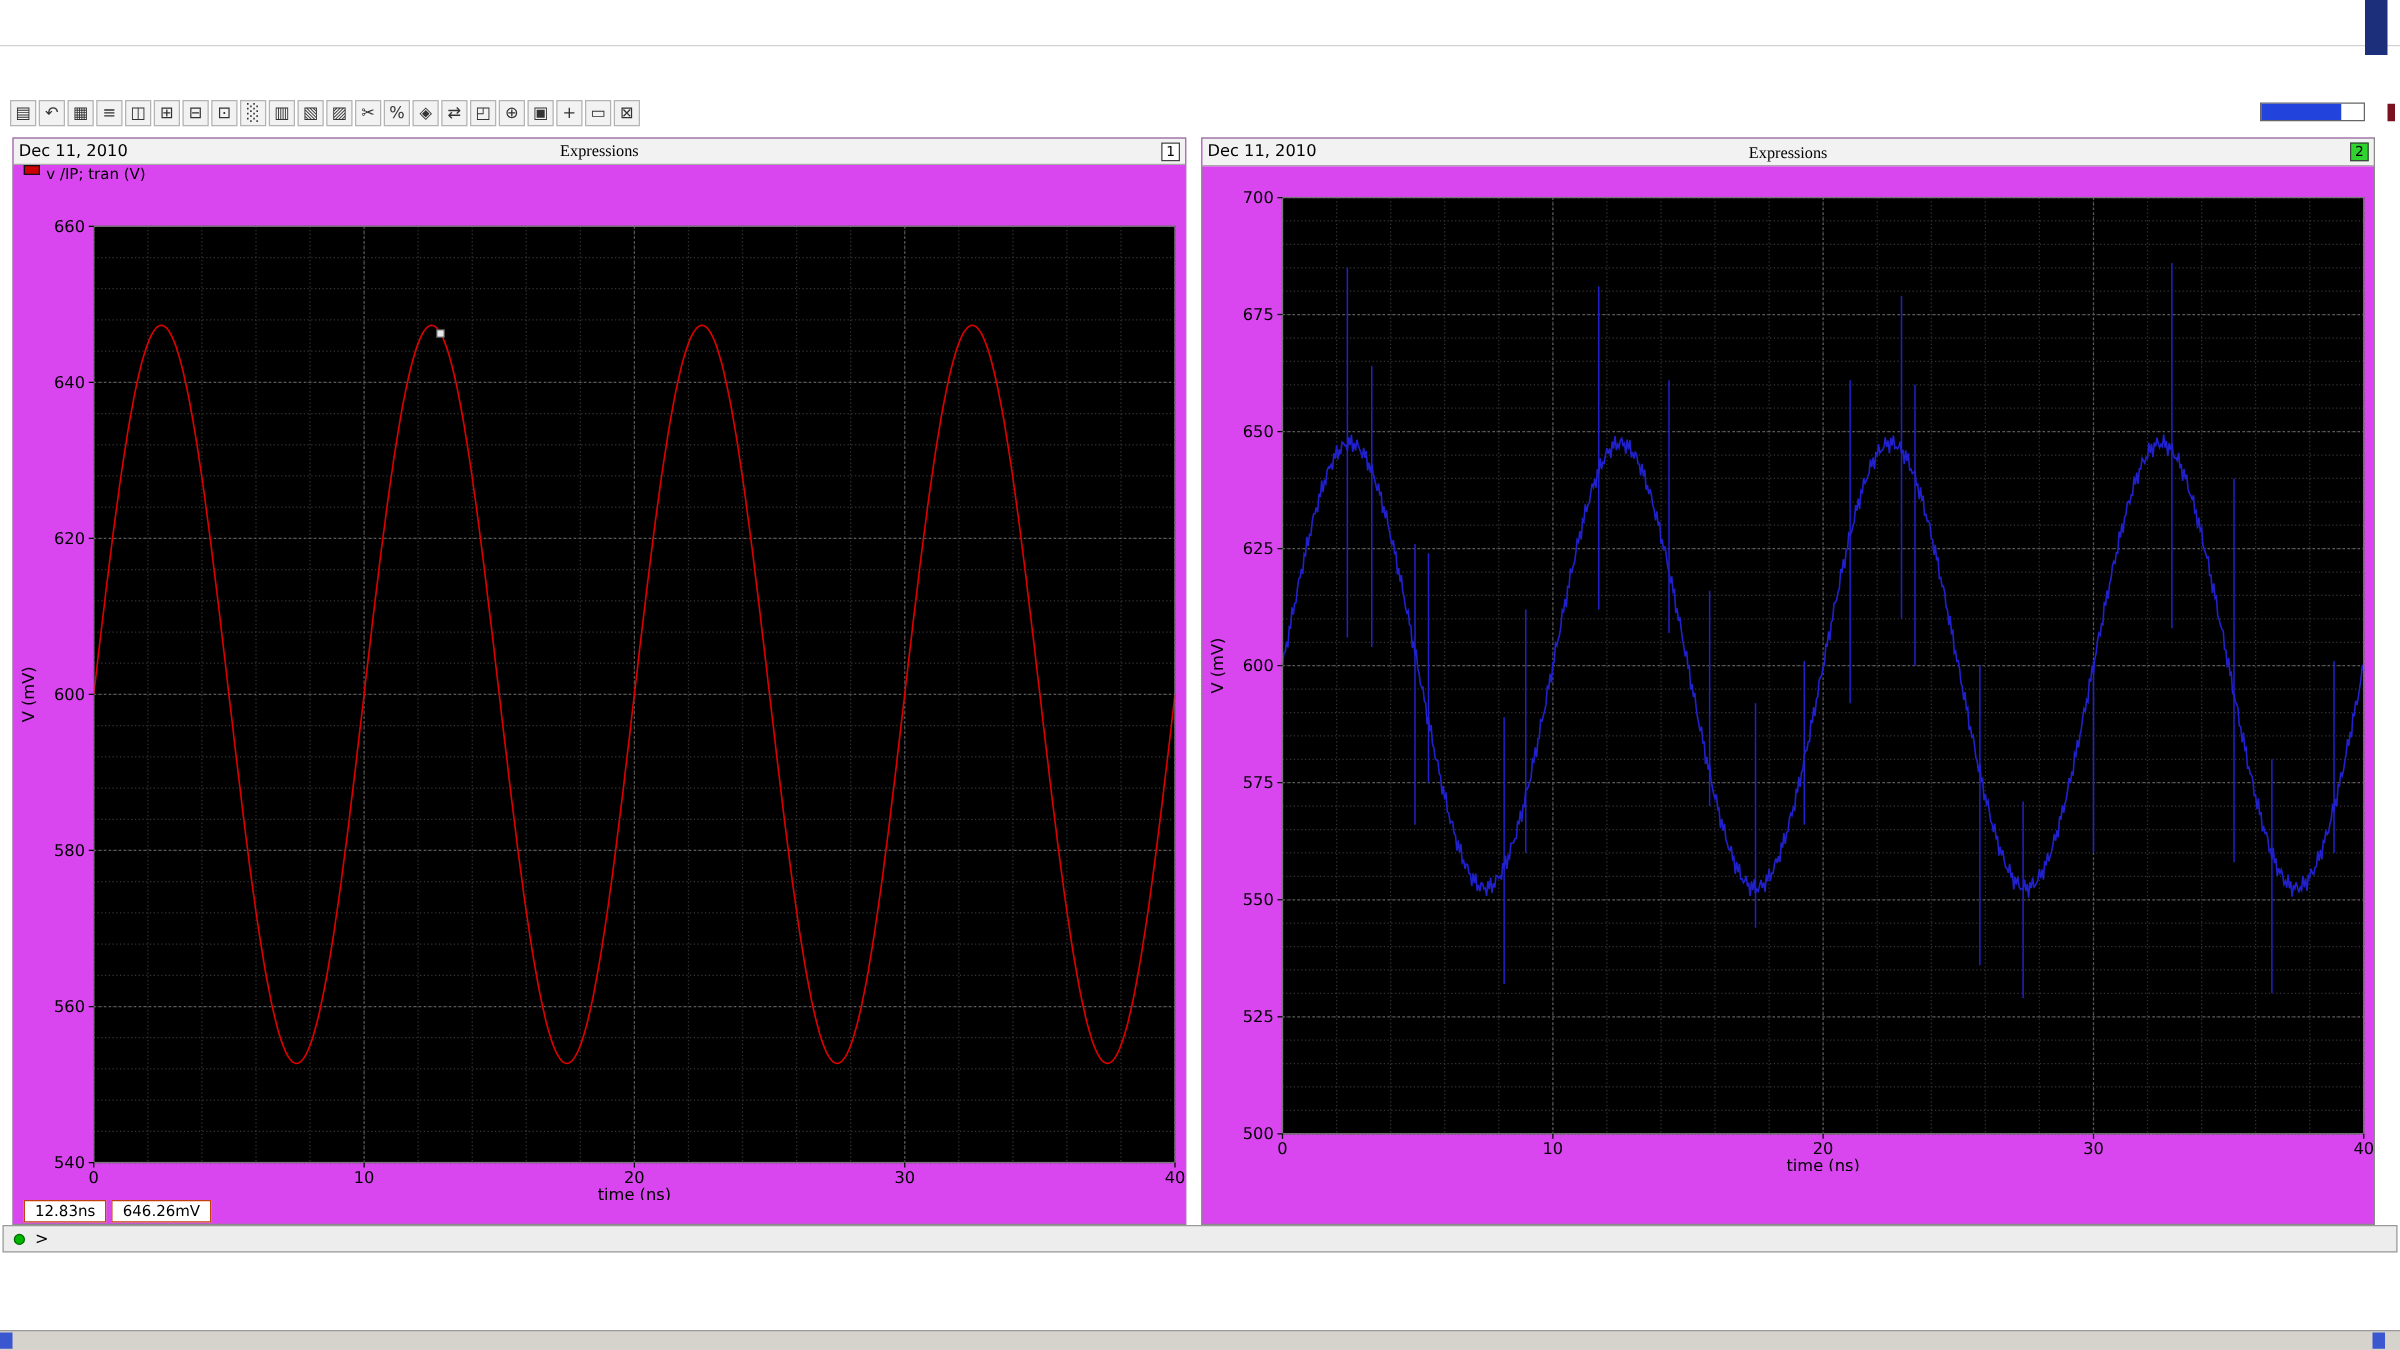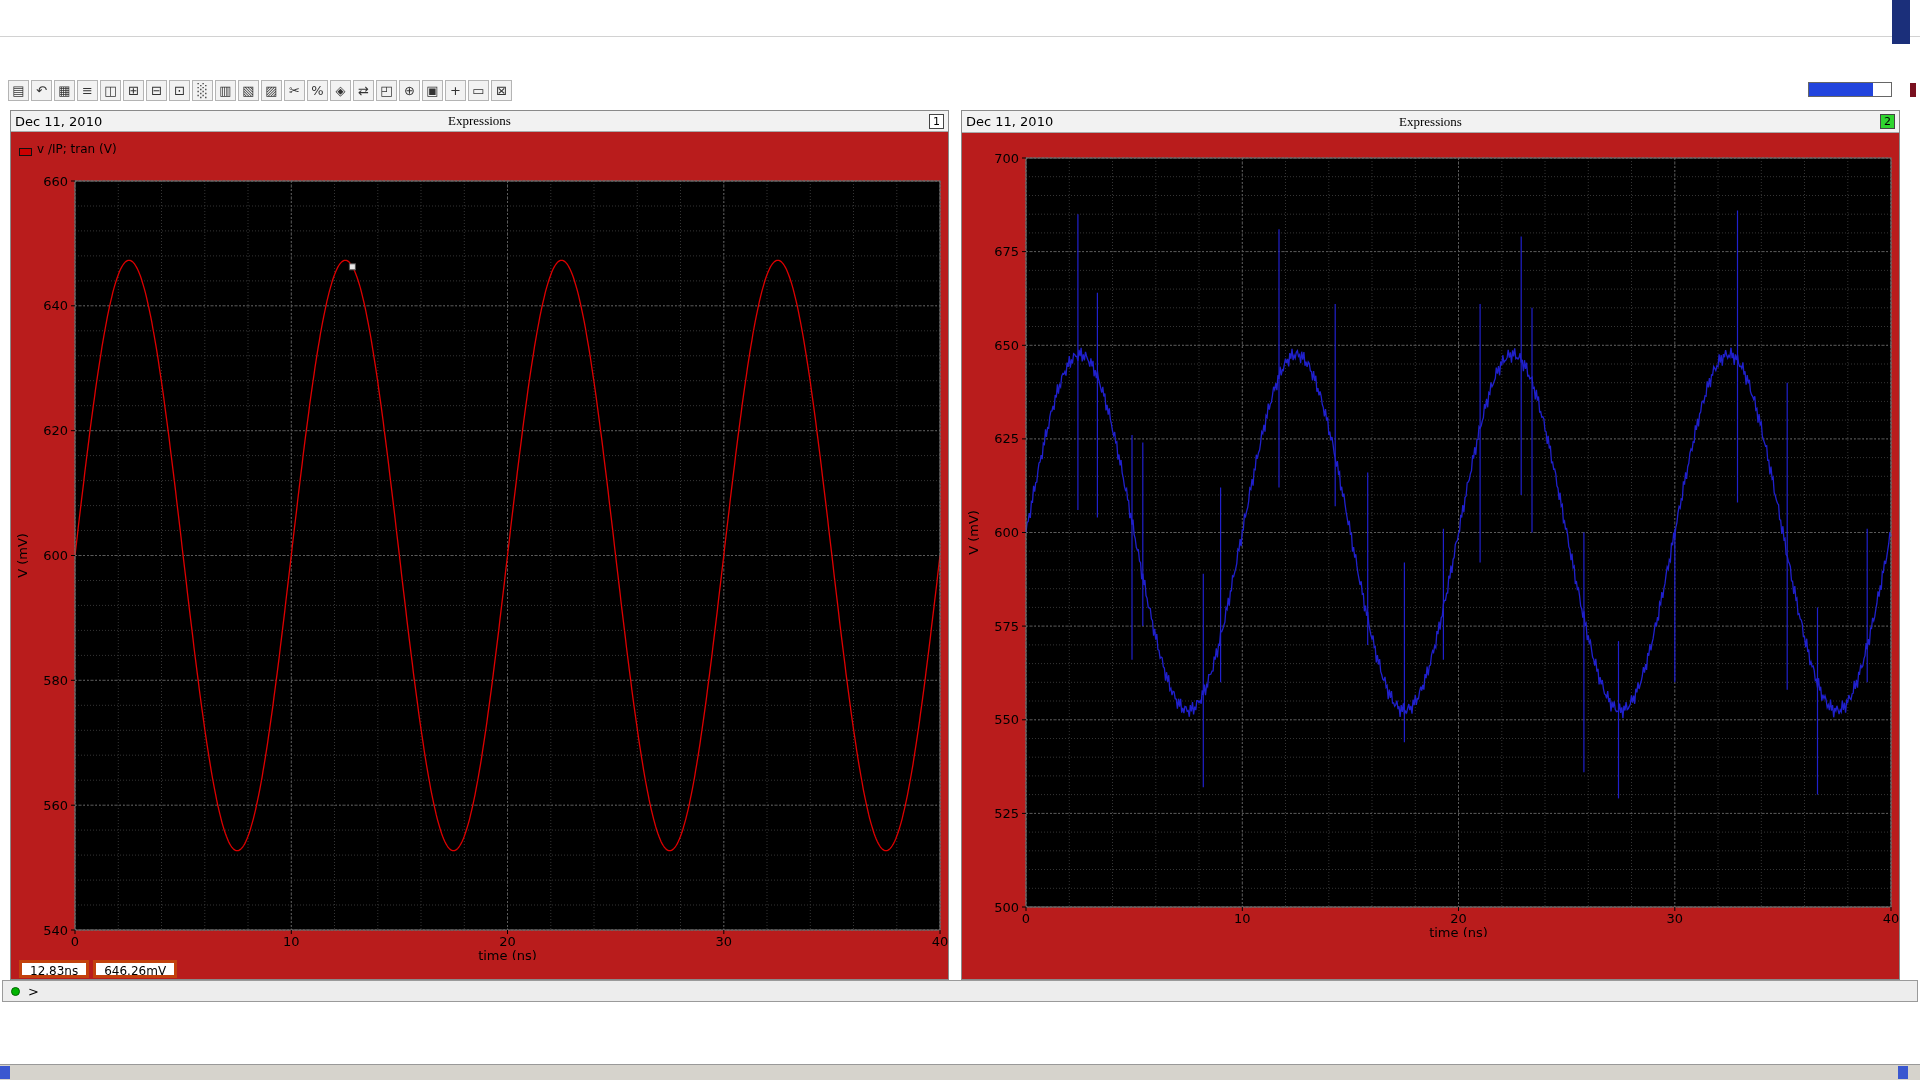--- a/index.html
+++ b/index.html
@@ -22,7 +22,7 @@
   .progress-fill { height:100%; width:78%; }
 
   .panels { position:absolute; top:110px; left:10px; display:flex; gap:12px; }
-  .panel { width:939px; height:870px; border:1px solid #8a8a8a; background:#b91c1c; display:flex; flex-direction:column; }
+  .panel { width:939px; height:870px; border:1px solid #8a8a8a; background:#d946ef; display:flex; flex-direction:column; }
   .panel-header { height:22px; display:flex; align-items:center; padding:0 4px; background:#f2f2f2; border-bottom:1px solid #aaa; font-size:13px; }
   .ph-left { flex:1; text-align:left; white-space:nowrap; }
   .ph-title { flex:0; white-space:nowrap;font-family:Liberation Serif, serif; }

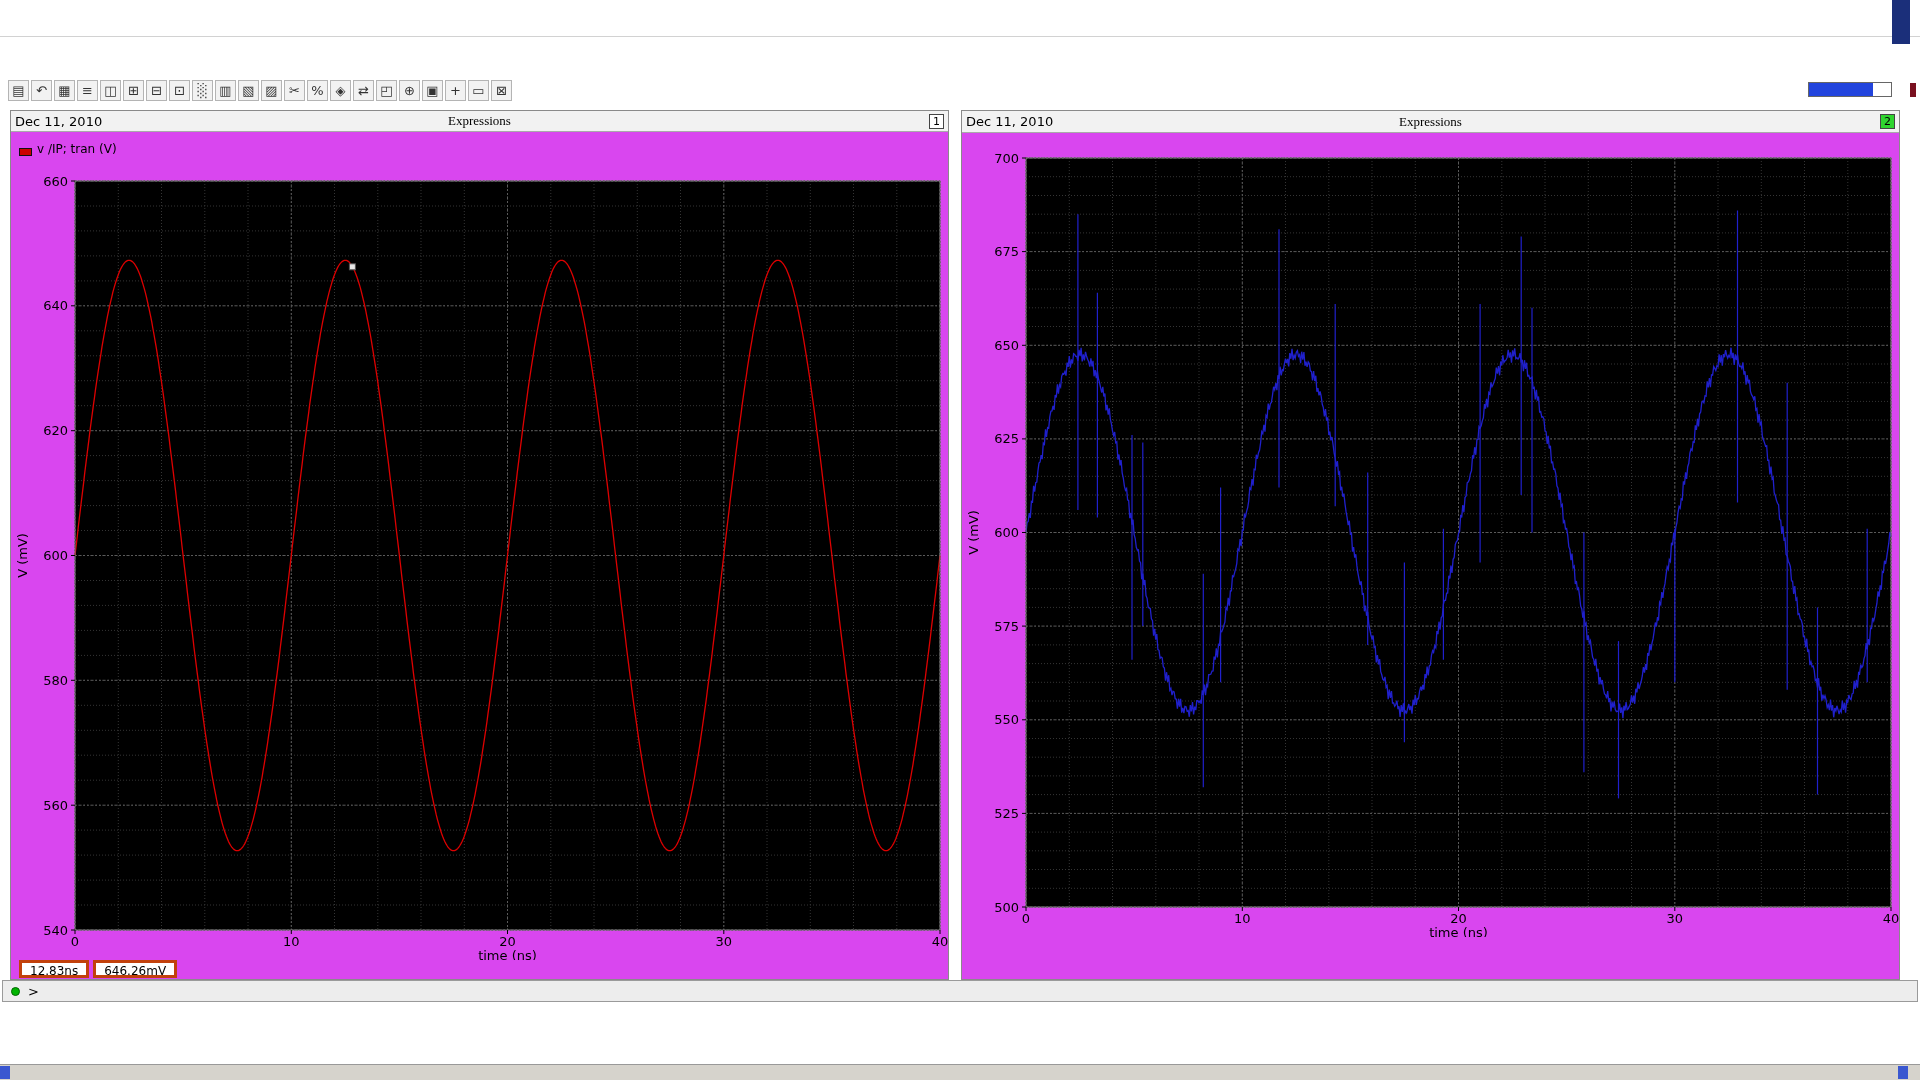--- a/index.html
+++ b/index.html
@@ -29,7 +29,7 @@
   .ph-right { flex:1; display:flex; justify-content:flex-end; }
   .badge { min-width:15px; height:15px; border:1px solid #444; font-size:11px; line-height:13px; text-align:center; background:#fff; padding:0 2px; }
 
-  .legend-row { height:24px; display:flex; align-items:flex-end; gap:5px; padding-left:8px; font-size:12px; }
+  .legend-row { height:24px; display:flex; align-items:flex-start; gap:5px; padding-left:8px; font-size:12px; }
   .swatch { width:13px; height:8px; border:1px solid #111; background:#888; }
 
   .plot-wrap { width:937px; height:804px; }

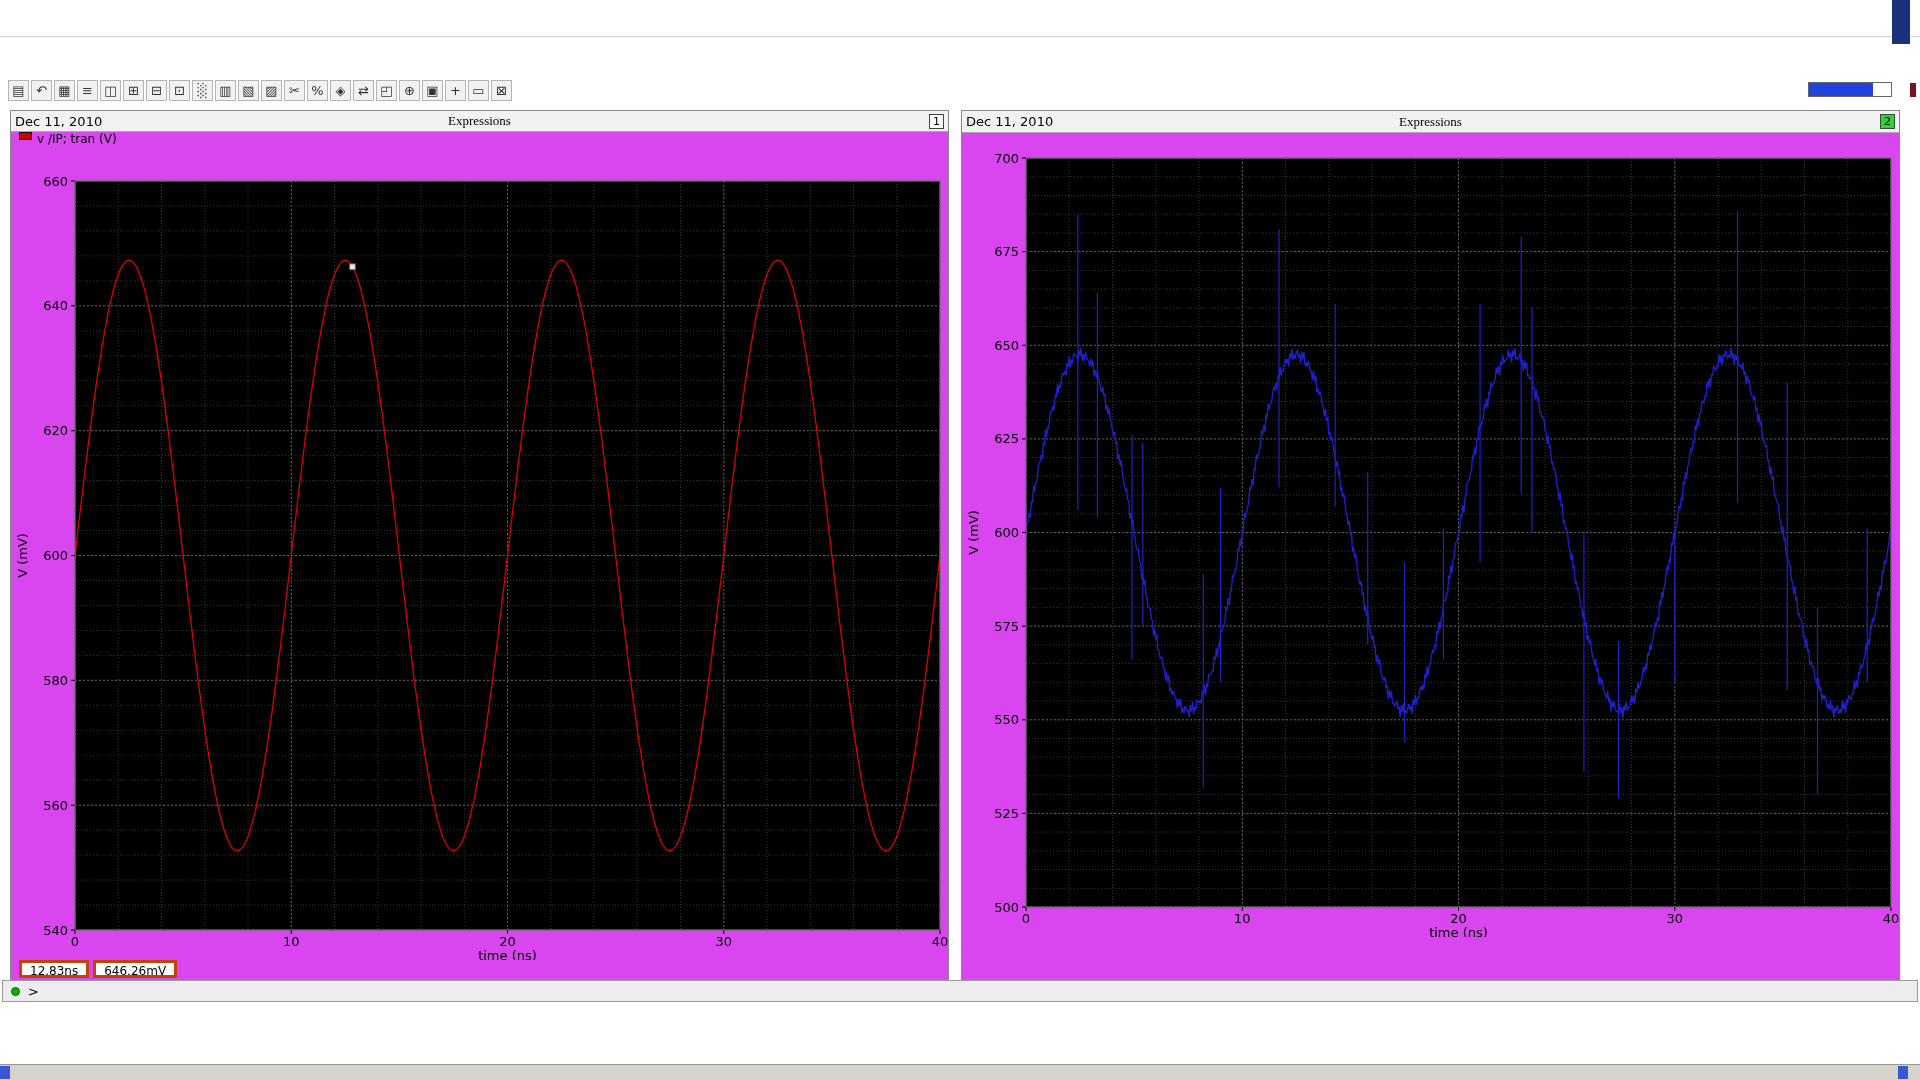--- a/index.html
+++ b/index.html
@@ -35,7 +35,7 @@
   .plot-wrap { width:937px; height:804px; }
 
   .status-row { height:20px; display:flex; gap:4px; padding-left:8px; align-items:center; }
-  .status-box { height:18px; border:3px solid #c2410c; background:#fff; font-size:12px; line-height:16px; padding:0 8px; min-width:62px; }
+  .status-box { height:18px; border:1px solid #c2410c; background:#fff; font-size:12px; line-height:16px; padding:0 8px; min-width:62px; }
 
   .command-bar { position:absolute; top:980px; left:2px; right:2px; height:22px; background:#ededed; border:1px solid #9a9a9a; display:flex; align-items:center; gap:8px; padding-left:8px; font-size:13px; }
   .cmd-dot { width:9px; height:9px; border-radius:50%; background:#00b400; border:1px solid #006600; }

